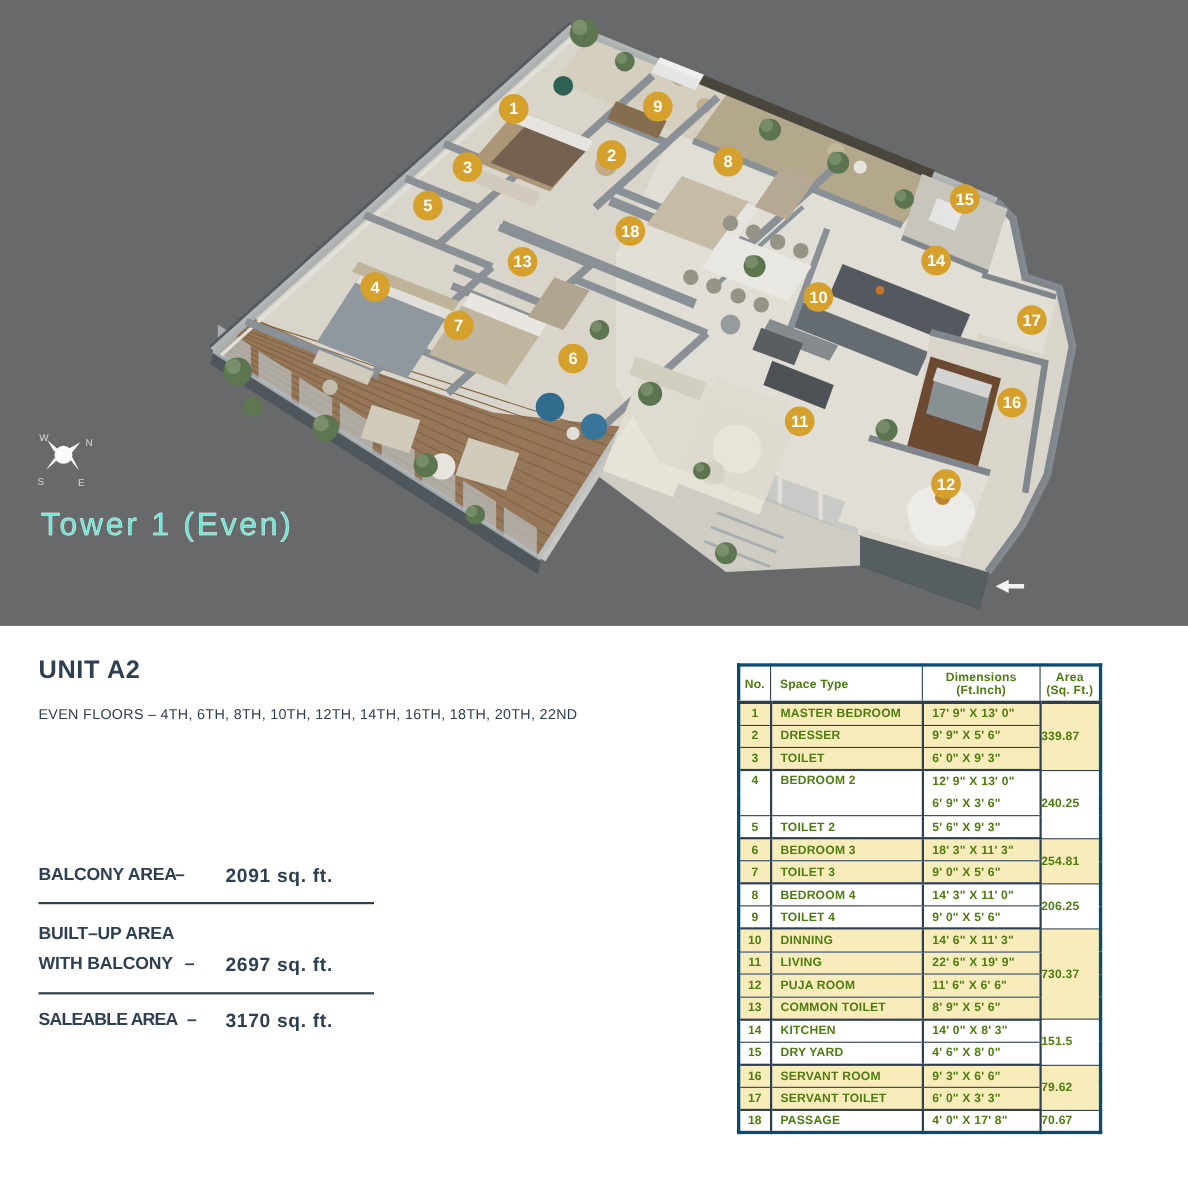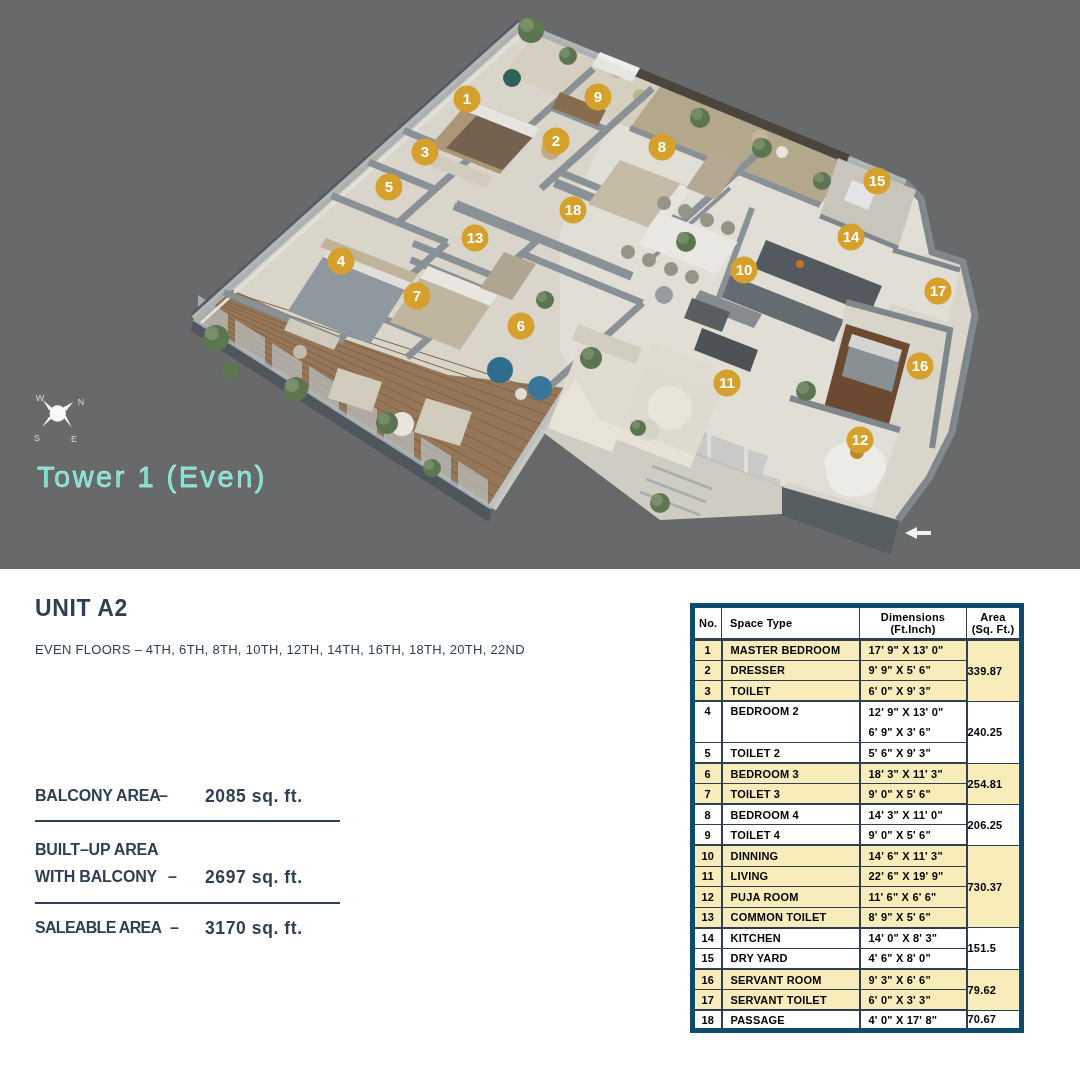--- a/index.html
+++ b/index.html
@@ -12,7 +12,7 @@
 .arow{position:absolute;font-size:16px;font-weight:bold;letter-spacing:-0.2px}
 .aval{position:absolute;font-size:17.5px;font-weight:bold;letter-spacing:0.6px}
 .rule{position:absolute;left:35px;width:305px;height:0;border-top:2px solid #2e3f51}
-table.dims{position:absolute;left:690px;top:603px;border-collapse:collapse;table-layout:fixed;width:321px;color:#000000;border:5px solid #0c4a6e}
+table.dims{position:absolute;left:670px;top:603px;border-collapse:collapse;table-layout:fixed;width:321px;color:#4d7c0f;border:3px solid #0c4a6e}
 table.dims td,table.dims th{border:1.5px solid #2e3f51;font-size:11px;font-weight:bold;letter-spacing:0.2px;padding:0;overflow:hidden;white-space:nowrap}
 table.dims .cno{width:29px;text-align:center}
 table.dims .csp{width:138px;text-align:left;padding-left:8px}

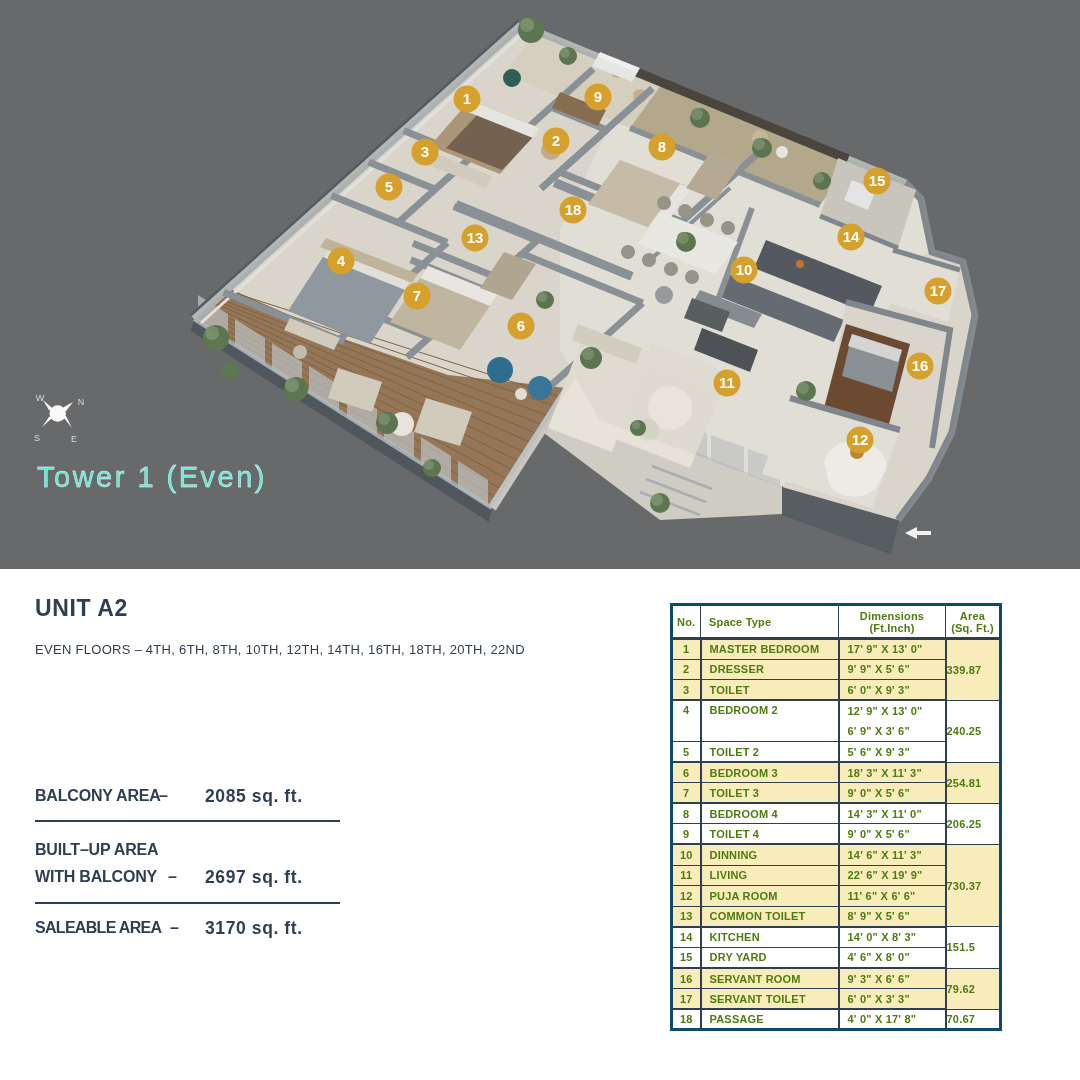--- a/index.html
+++ b/index.html
@@ -390,7 +390,7 @@
 
 <div class="arow navy" style="left:35px;top:787px">BALCONY AREA</div>
 <div class="arow navy" style="left:159px;top:787px">–</div>
-<div class="aval navy" style="left:205px;top:786px">2085 sq. ft.</div>
+<div class="aval navy" style="left:205px;top:786px">2091 sq. ft.</div>
 
 <div class="rule" style="top:820px"></div>
 

